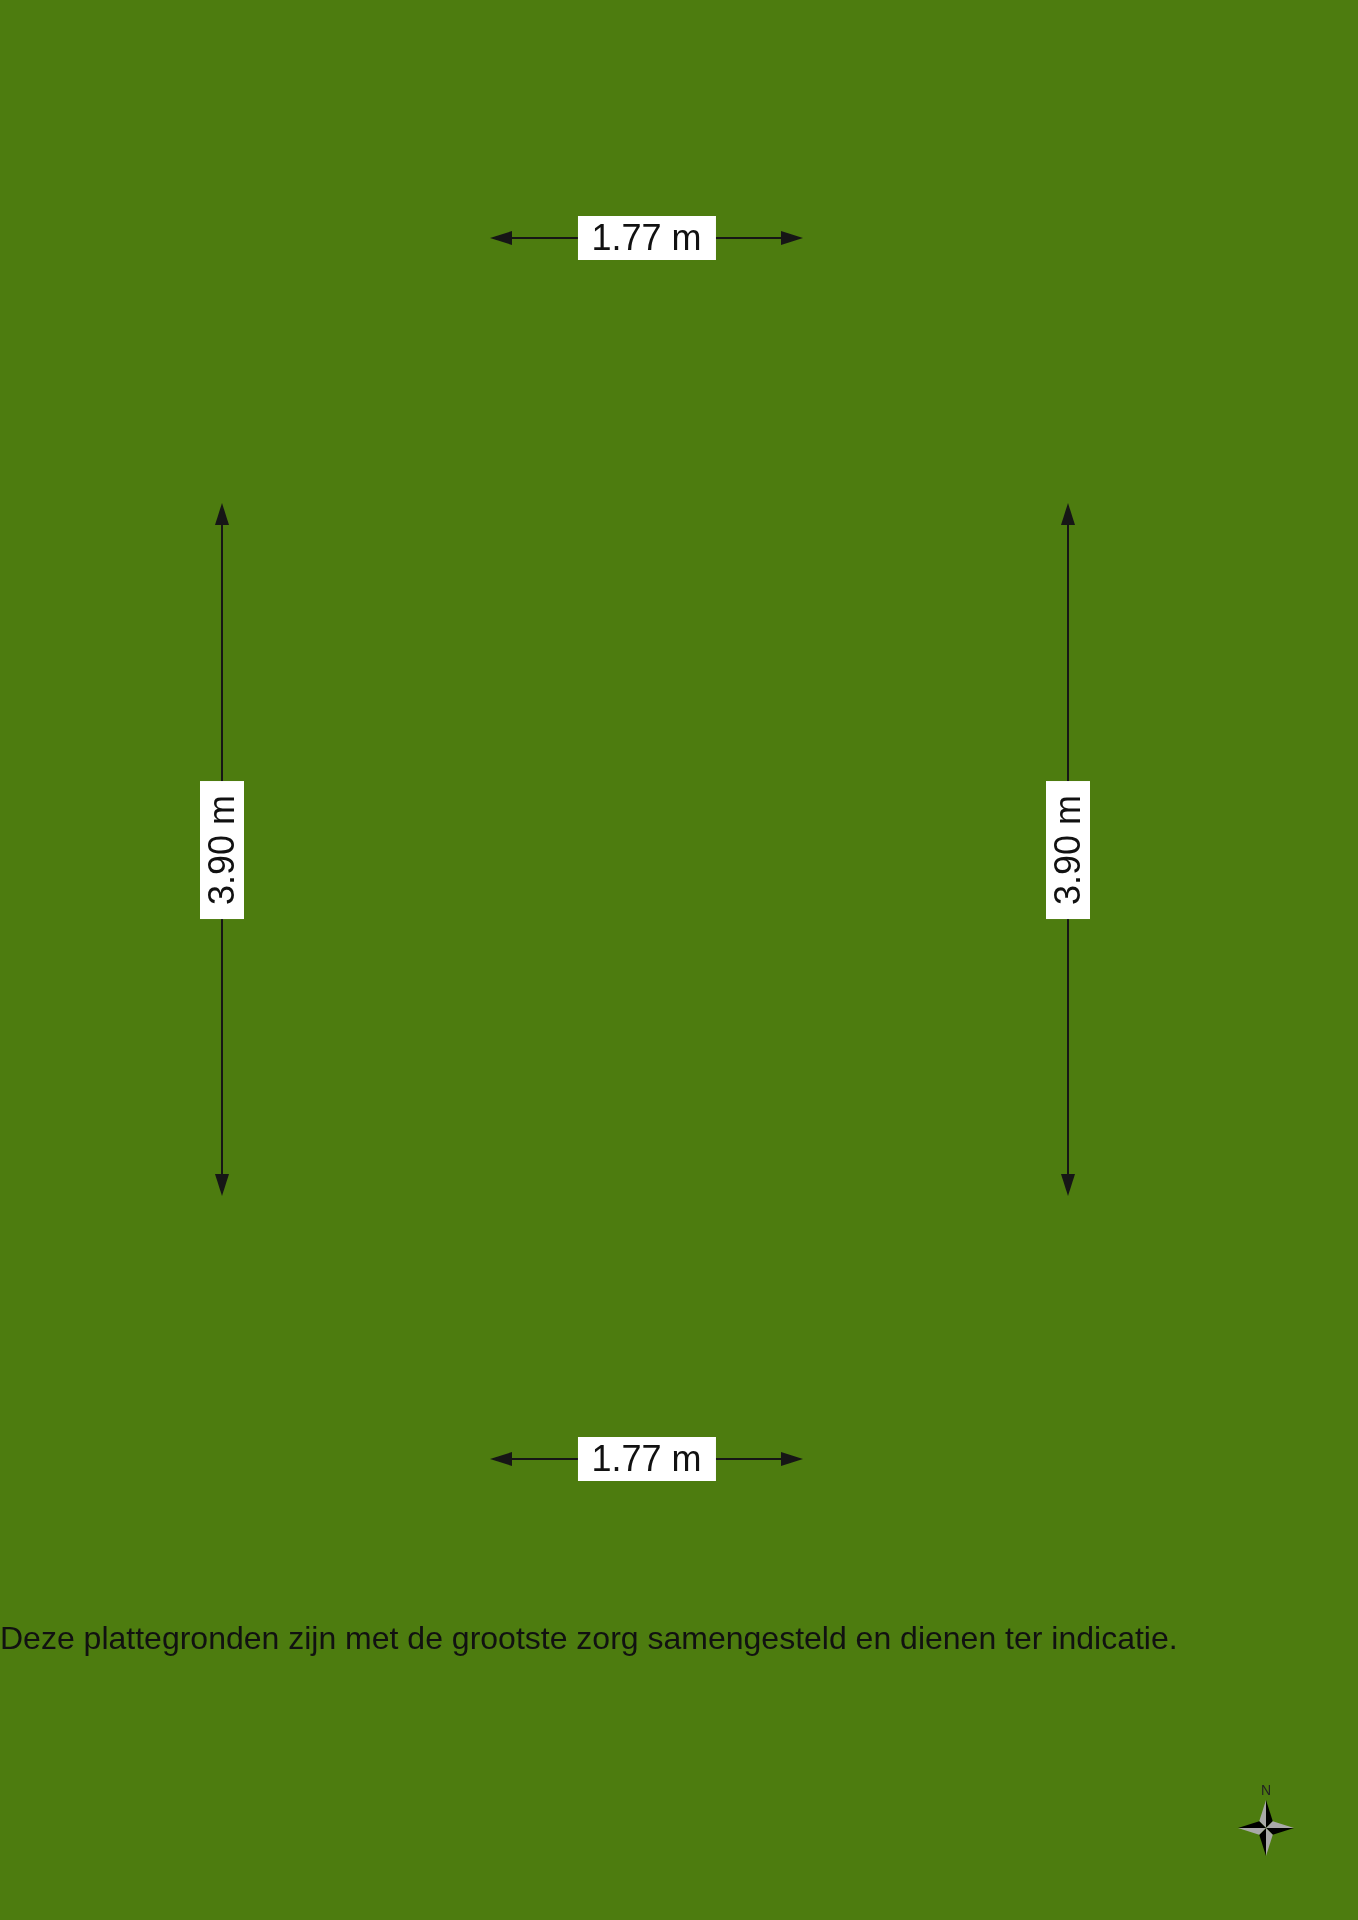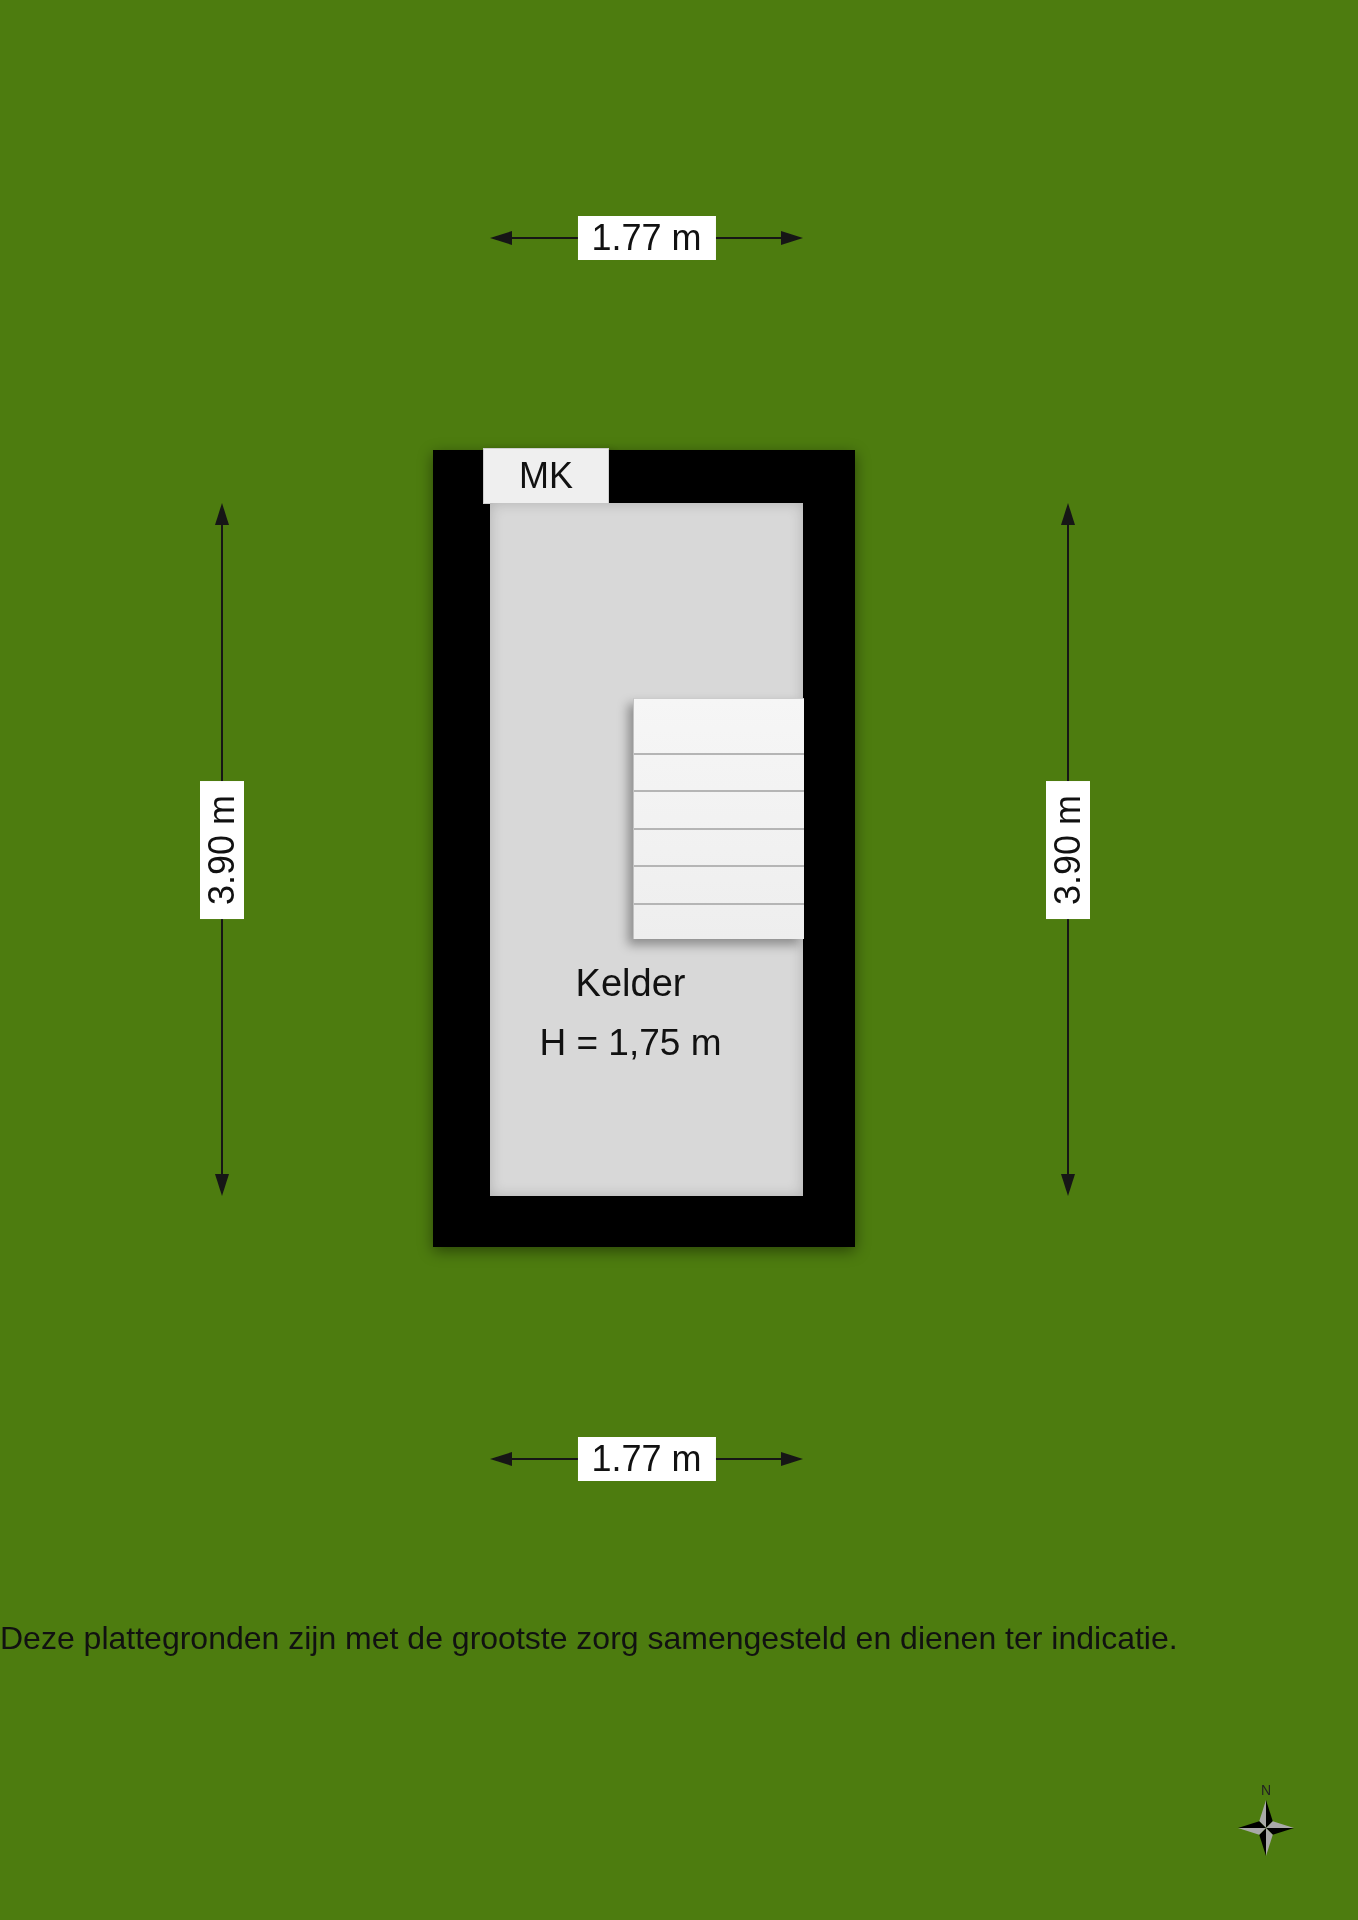--- a/index.html
+++ b/index.html
@@ -119,22 +119,6 @@
     <div class="dim-label">1.77 m</div>
   </div>
 
-  <div class="plan-outer">
-    <div class="mk-box">MK</div>
-    <div class="plan-inner">
-      <div class="stairs">
-        <div class="tread"></div>
-        <div class="tread"></div>
-        <div class="tread"></div>
-        <div class="tread"></div>
-        <div class="tread"></div>
-      </div>
-      <div class="room-text">
-        <div class="room-name">Kelder</div>
-        <div class="room-height">H = 1,75 m</div>
-      </div>
-    </div>
-  </div>
 
   <div class="disclaimer">
     <div>Deze plattegronden zijn met de grootste zorg samengesteld en dienen ter indicatie.</div>

